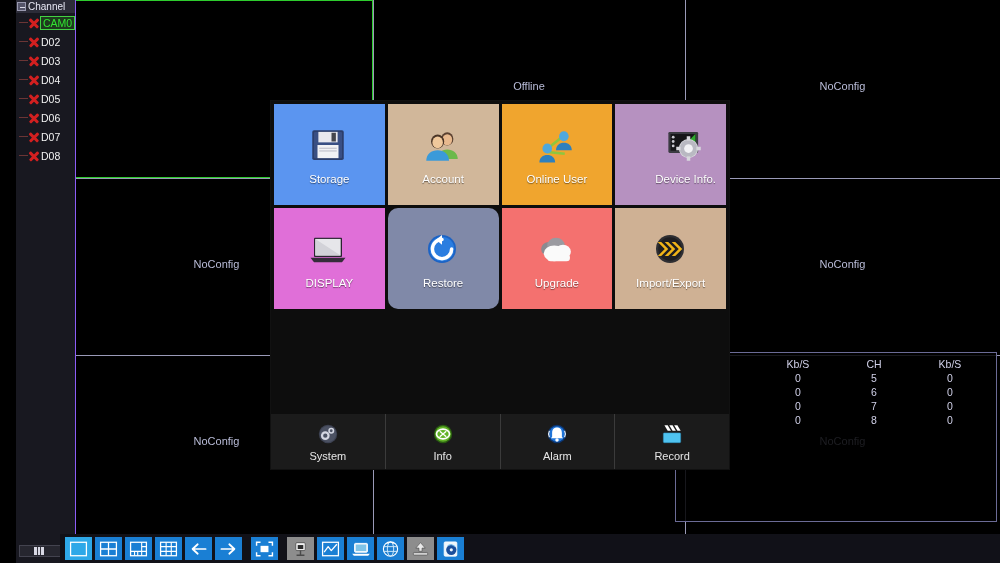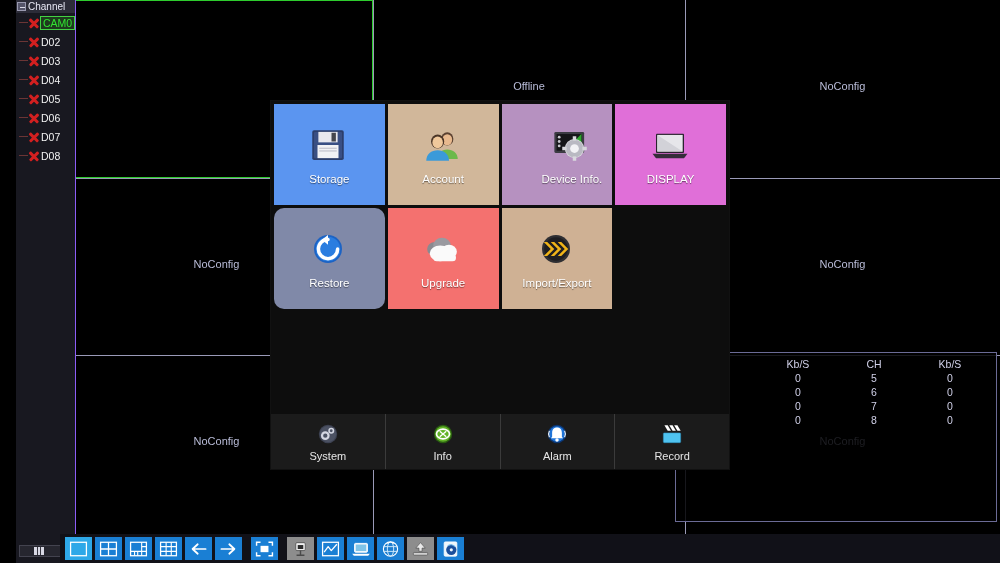--- a/index.html
+++ b/index.html
@@ -310,6 +310,18 @@
           </svg>
         </span>
         <span class="tile-label">Account</span>
+      </div>
+      <div class="tile" style="background: rgb(240, 165, 46);">
+        <span class="tile-icon">
+          <svg width="42" height="42" viewBox="0 0 48 48">
+            <path d="M12 30 L32 14 M14 32 L34 34" stroke="#8ec63f" stroke-width="3" fill="none"></path>
+            <ellipse cx="33" cy="14" rx="5.5" ry="5.8" fill="#4fa8dd"></ellipse>
+            <path d="M24 30c0-5.5 4-8.5 9-8.5s9 3 9 8.5z" fill="#2e80bd"></path>
+            <ellipse cx="14" cy="28" rx="5.5" ry="5.8" fill="#4fa8dd"></ellipse>
+            <path d="M5 44c0-5.5 4-8.5 9-8.5s9 3 9 8.5z" fill="#2e80bd"></path>
+          </svg>
+        </span>
+        <span class="tile-label">Online User</span>
       </div>
       <div class="tile" style="background: rgb(182, 145, 192); padding-left: 30px;">
         <span class="tile-icon">

